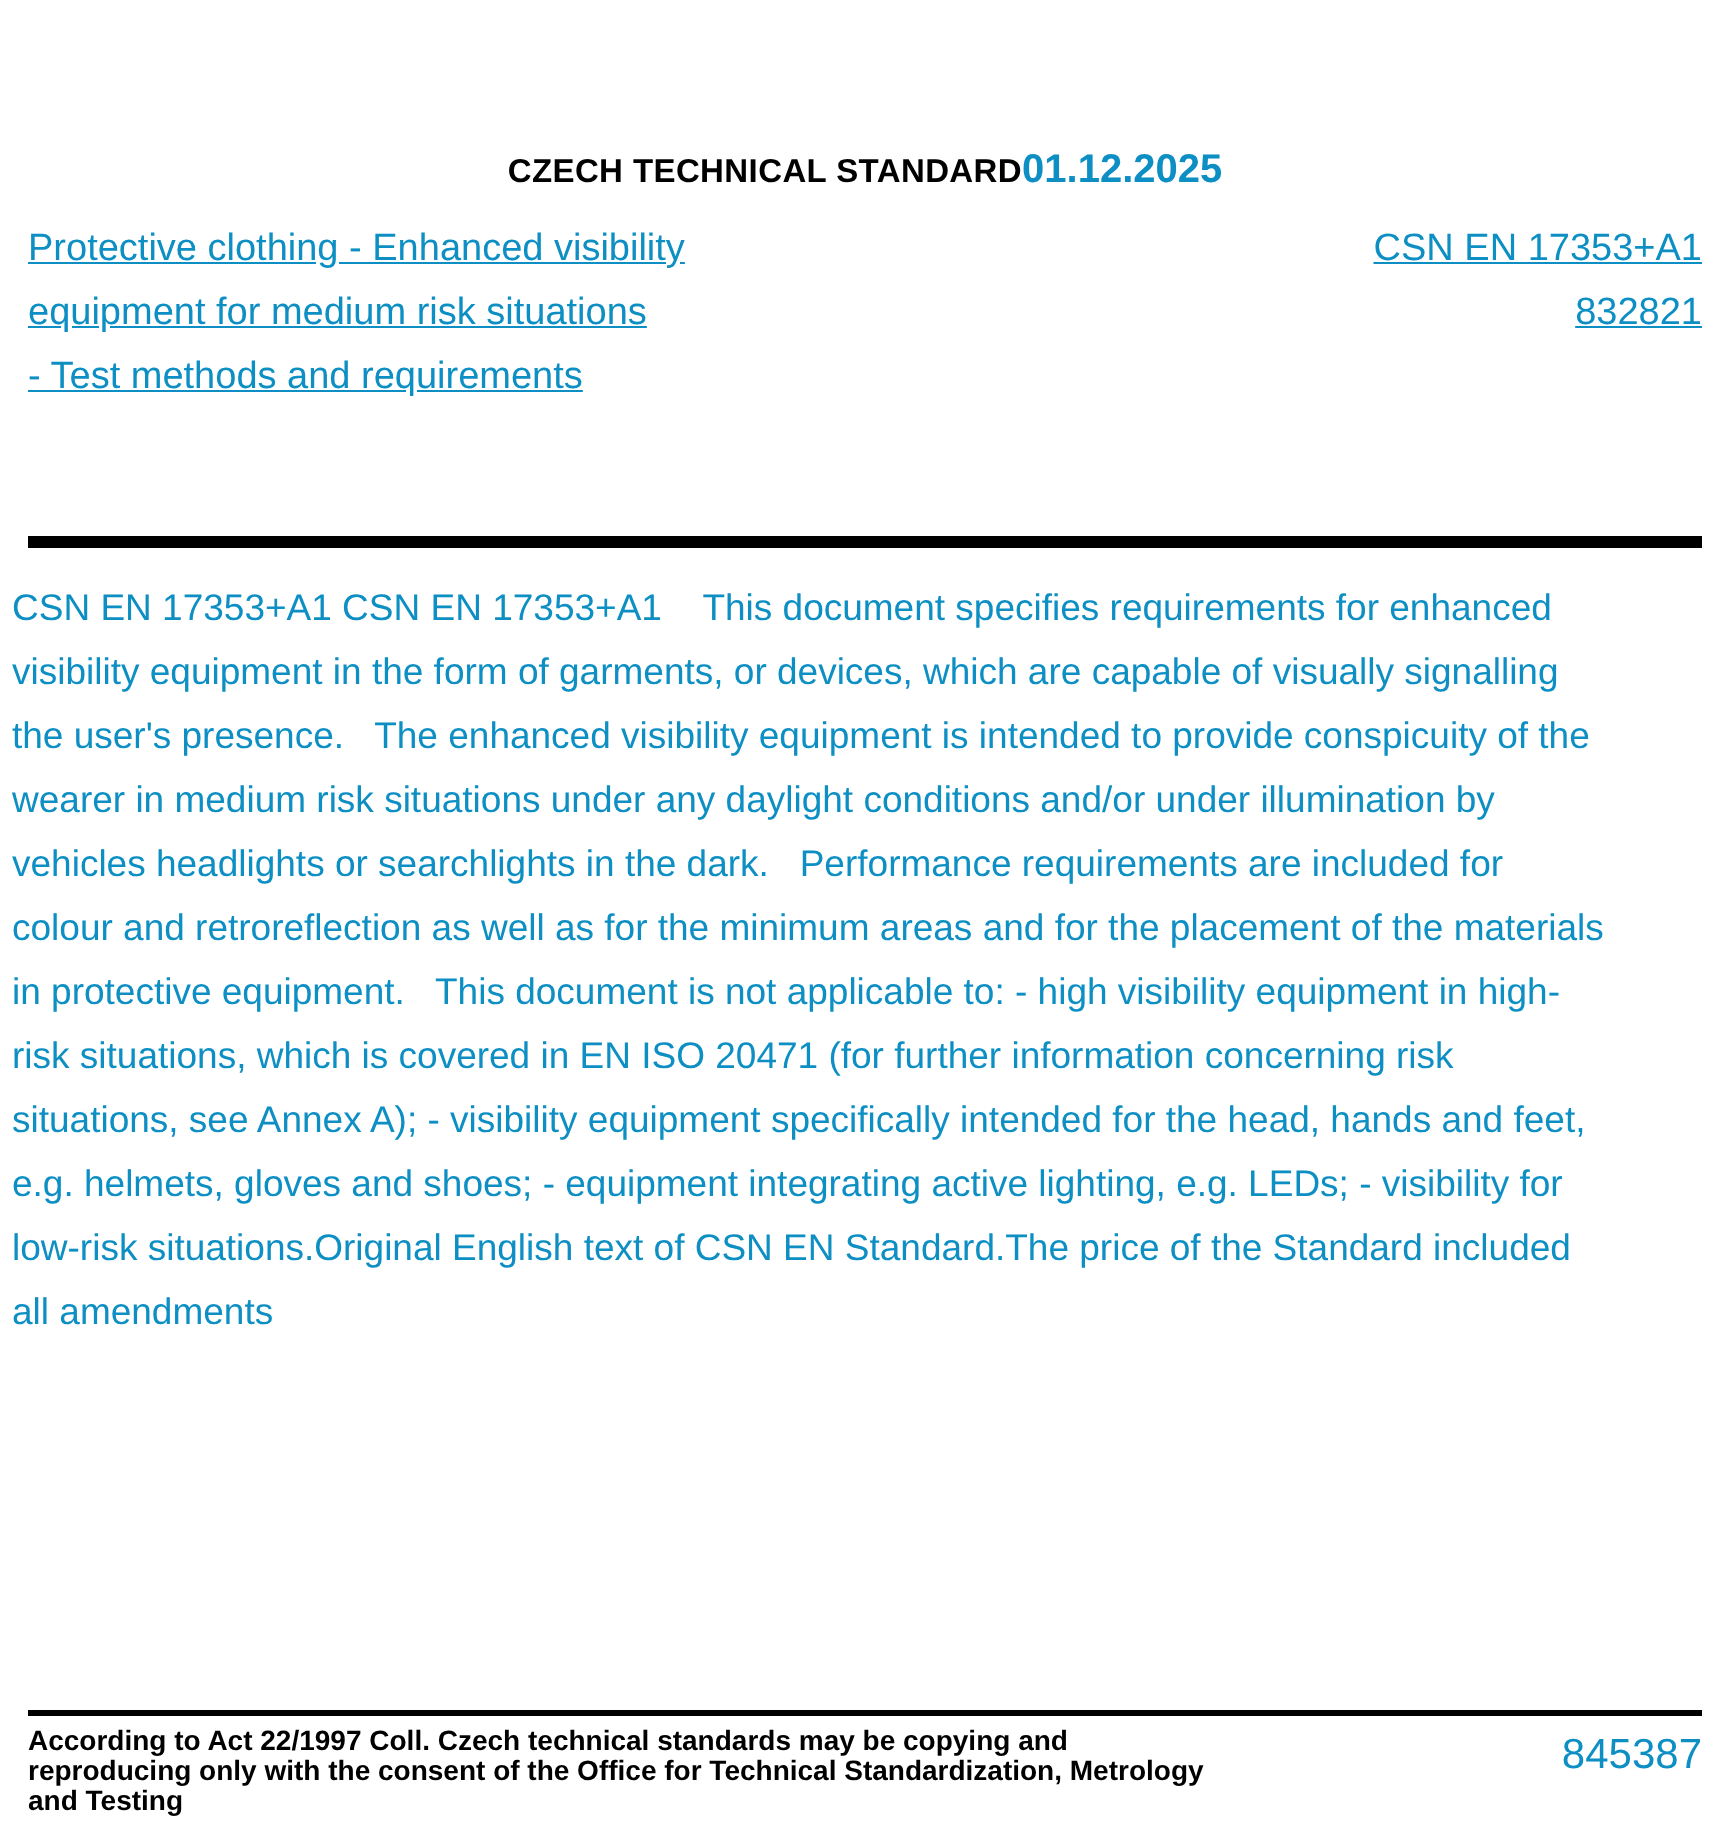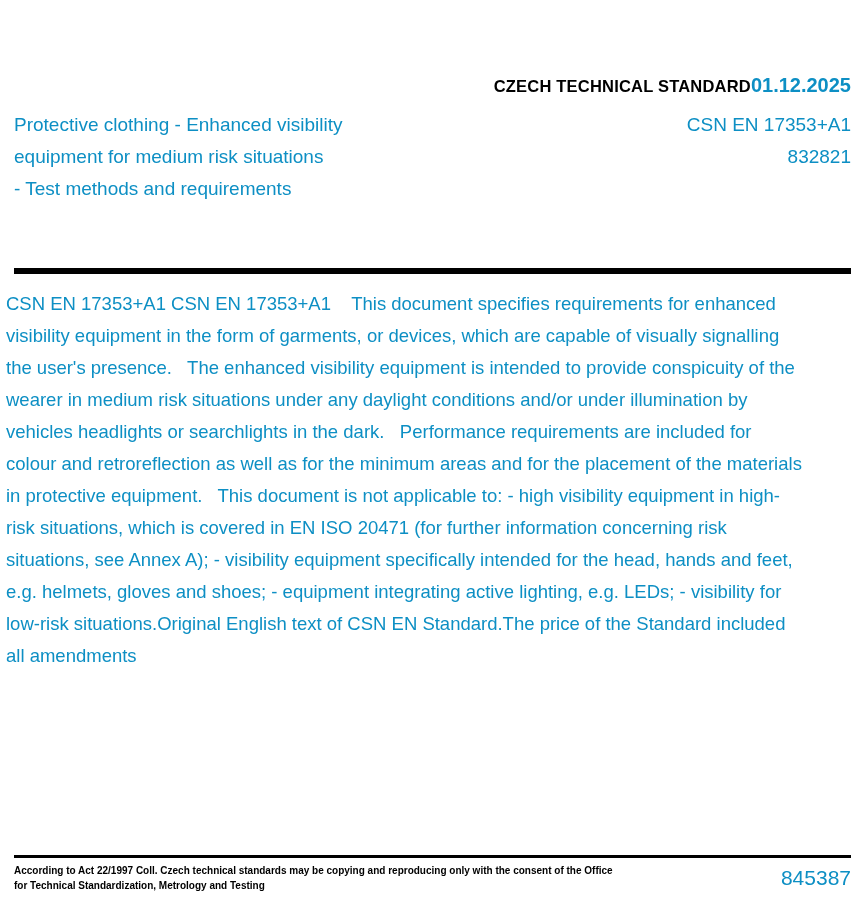--- a/index.html
+++ b/index.html
@@ -29,7 +29,7 @@
     top: 74px;
     width: 837px;
     display: flex;
-    justify-content: flex-end;
+    justify-content: center;
     align-items: baseline;
   }
   .std-label {

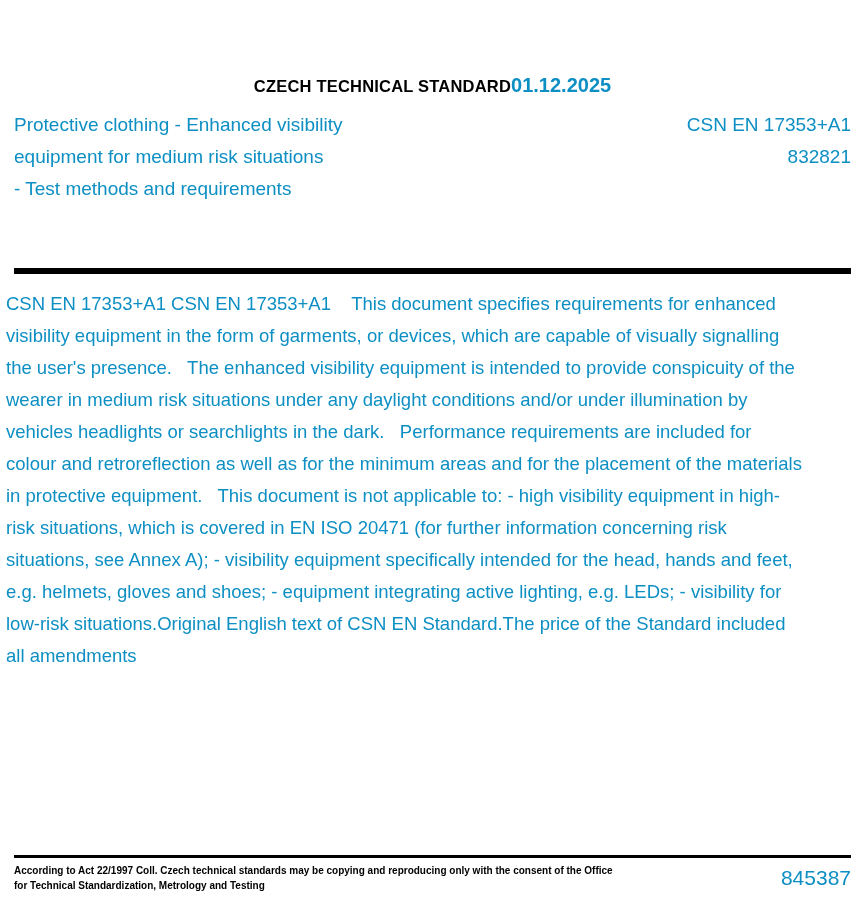--- a/index.html
+++ b/index.html
@@ -56,6 +56,7 @@
     justify-content: space-between;
     align-items: center;
     margin-bottom: 10px;
+    text-decoration: underline;
   }
   .title-text {
     font-size: 19px;

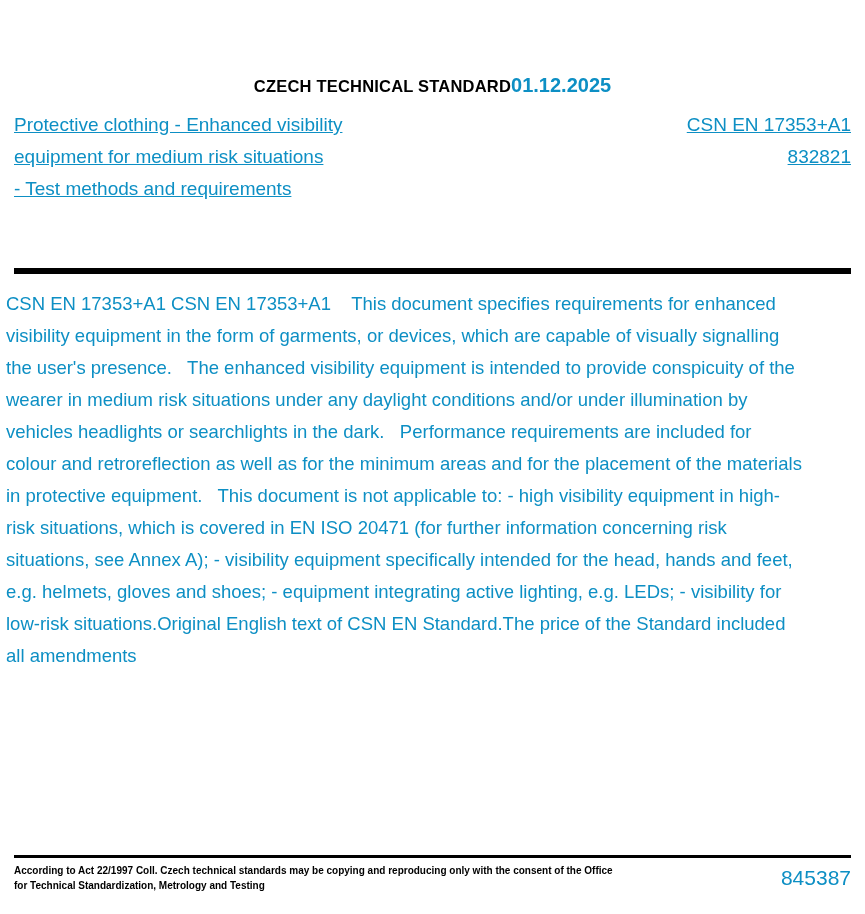--- a/index.html
+++ b/index.html
@@ -118,7 +118,7 @@
     align-items: flex-start;
   }
   .footer-text {
-    font-size: 10px;
+    font-size: 14px;
     font-weight: bold;
     color: #000000;
     line-height: 15px;

